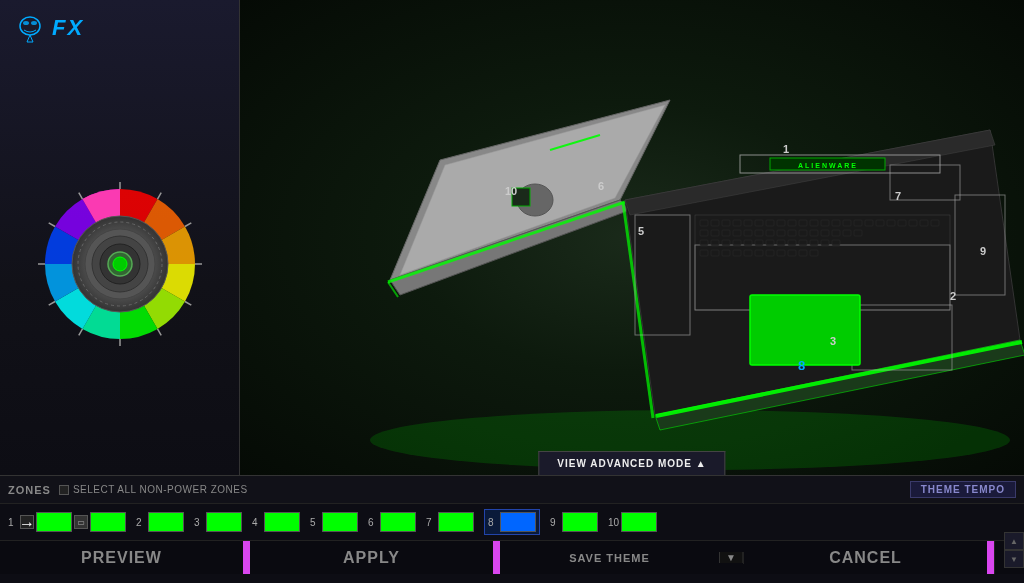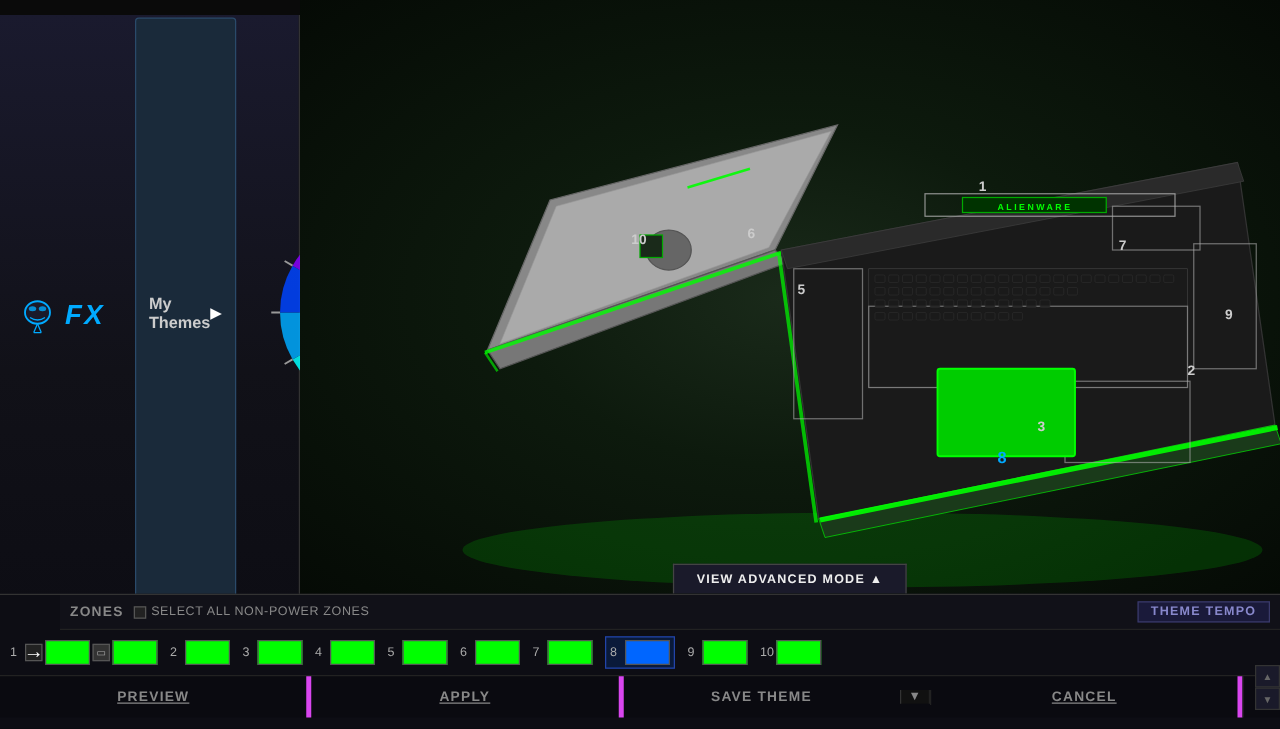--- a/index.html
+++ b/index.html
@@ -24,13 +24,13 @@
     
     .left-panel {
       position: absolute;
-      top: 12px; left: 0;
+      top: 0; left: 0;
       width: 240px;
       height: 475px;
       background: linear-gradient(to bottom, #1a1a2e 0%, #111118 60%, #0d0d14 100%);
       border-right: 1px solid #333;
       display: flex;
-      flex-direction: row;
+      flex-direction: column;
       align-items: stretch;
     }
 

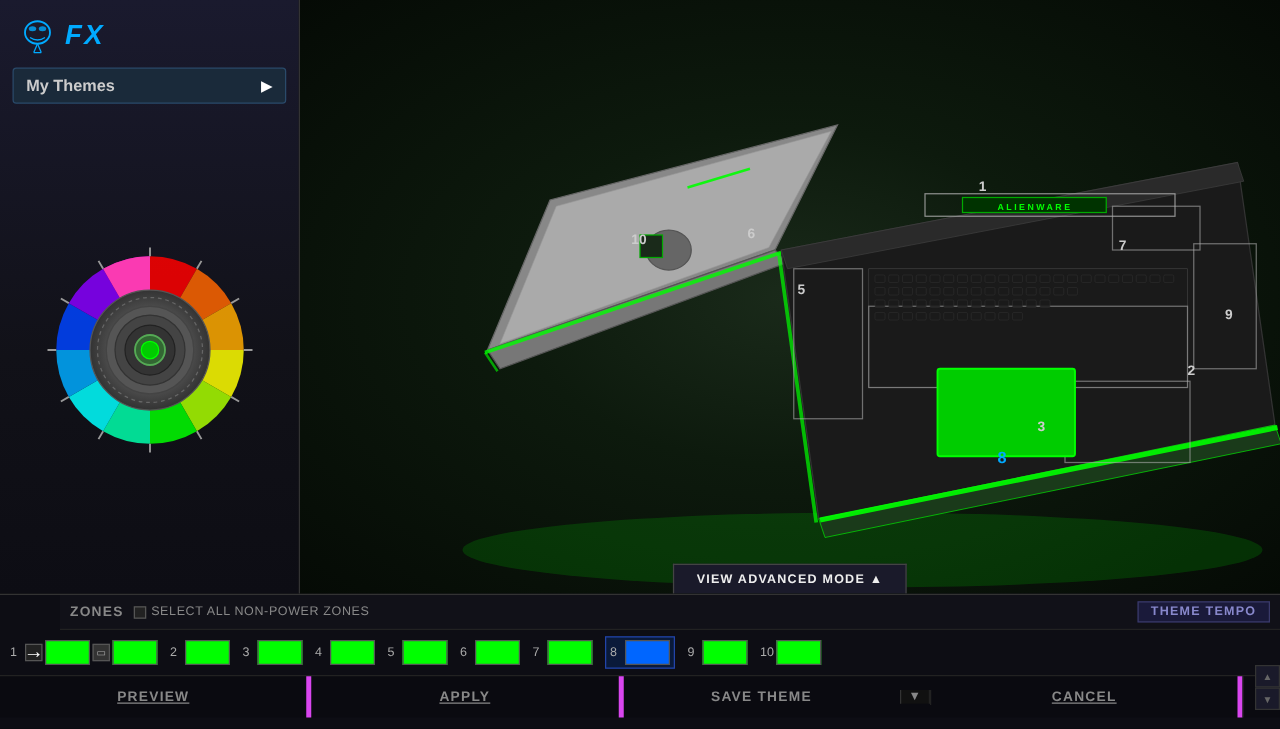--- a/index.html
+++ b/index.html
@@ -373,10 +373,6 @@
   </div>
 
 
-  <div class="my-themes-row">
-    <span class="my-themes-label">My Themes</span>
-    <span class="arrow-right">▶</span>
-  </div>
 
   <div class="color-wheel-area">
     <div class="color-wheel-container">

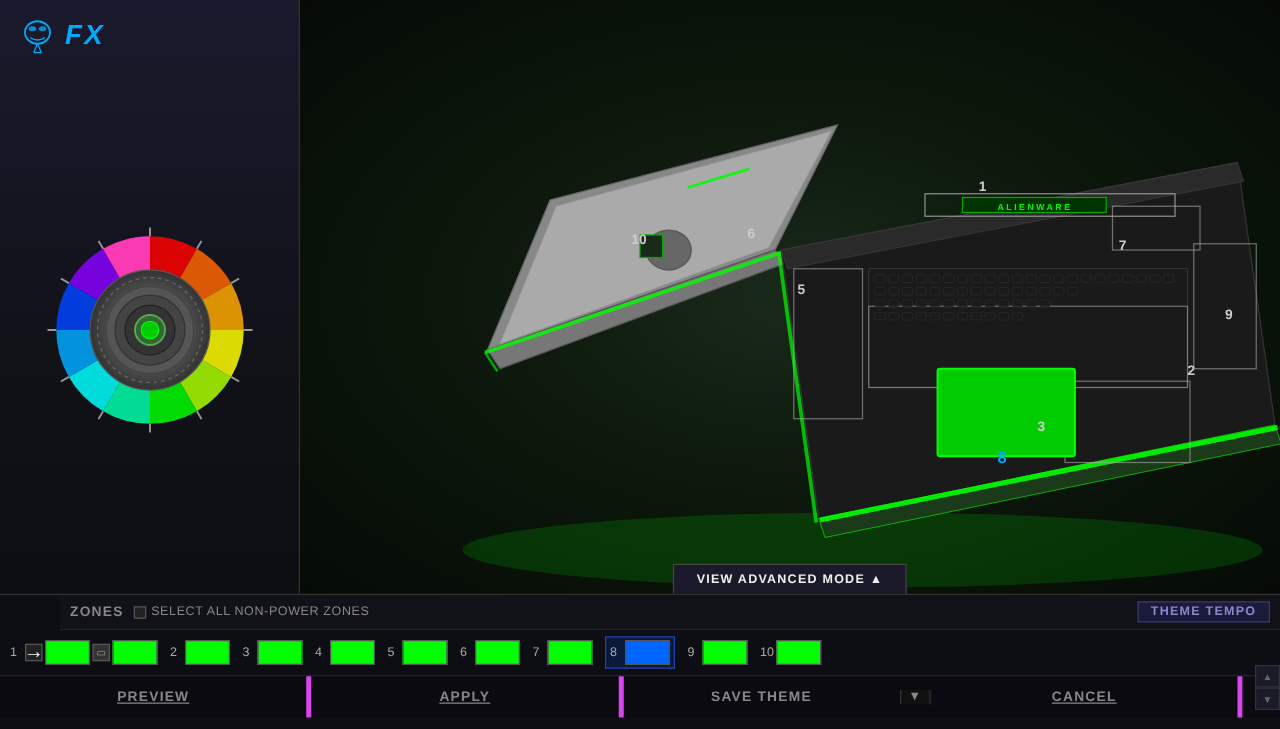--- a/index.html
+++ b/index.html
@@ -178,7 +178,6 @@
       background: #111118;
       border-bottom: 1px solid #222;
       gap: 8px;
-      margin-left: 48px;
     }
 
     .zones-label {

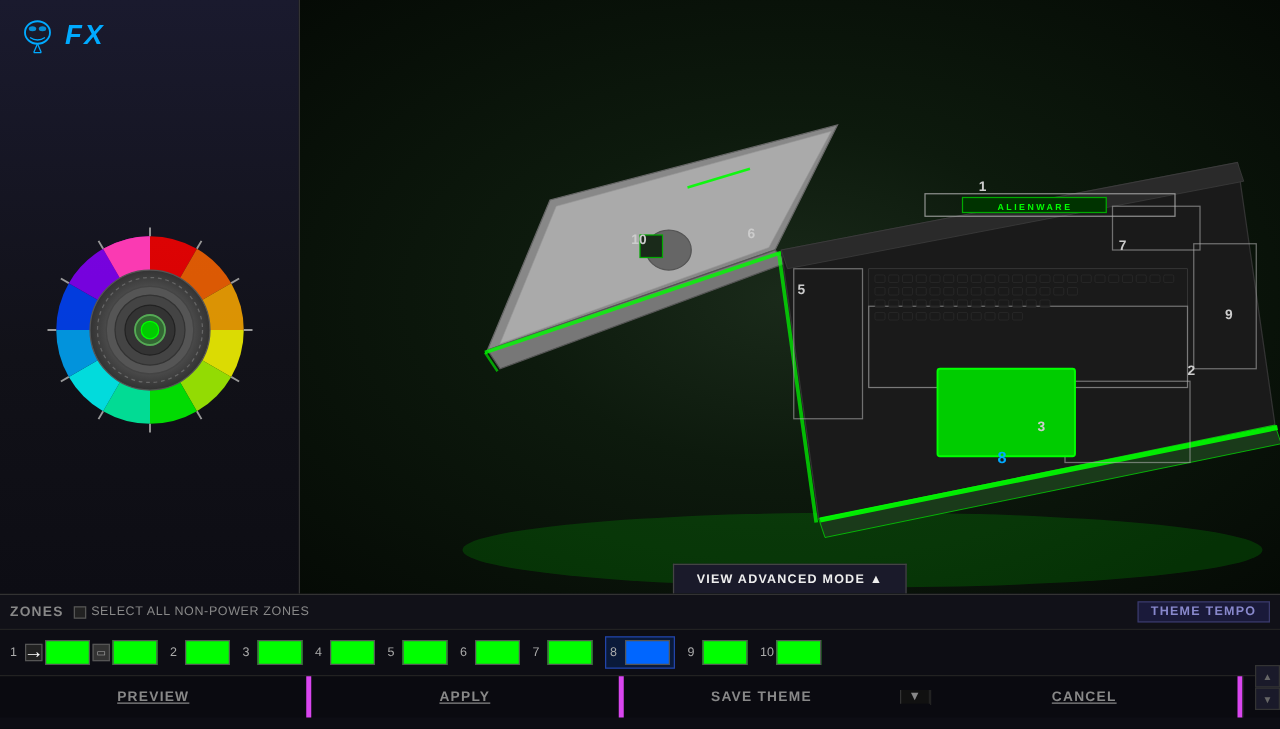--- a/index.html
+++ b/index.html
@@ -272,14 +272,13 @@
       height: 100%;
       background: transparent;
       border: none;
-      border-right: 4px solid #d946ef;
+      border-right: 7px solid #d946ef;
       color: #888;
-      font-size: 11px;
+      font-size: 16px;
       font-weight: bold;
       letter-spacing: 1px;
       cursor: pointer;
       transition: color 0.2s;
-      text-decoration: underline;
     }
 
     .action-btn-save {

